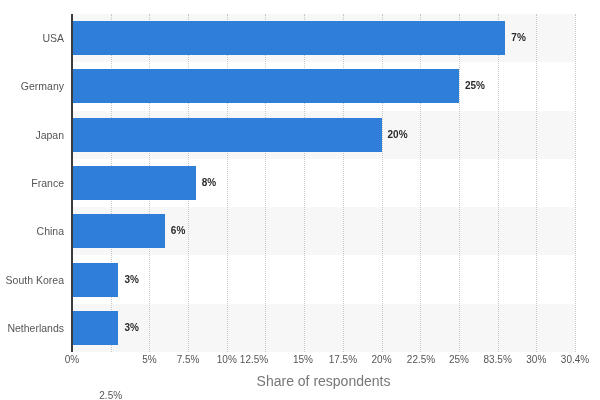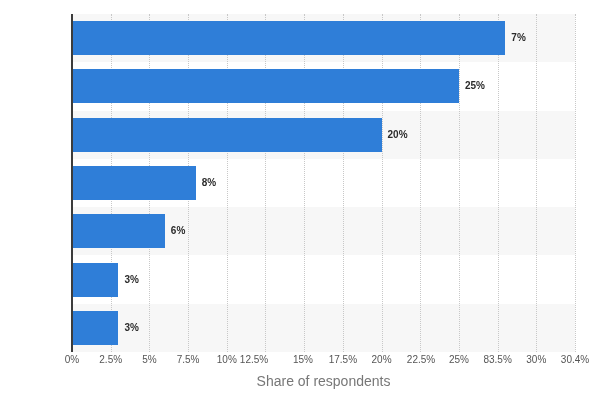--- a/index.html
+++ b/index.html
@@ -180,6 +180,15 @@
 
   <div id="y-axis-line"></div>
 
+  <div id="y-labels">
+      <div class="cat-label" style="top: 19.1429px;">USA</div>
+      <div class="cat-label" style="top: 67.4286px;">Germany</div>
+      <div class="cat-label" style="top: 115.714px;">Japan</div>
+      <div class="cat-label" style="top: 164px;">France</div>
+      <div class="cat-label" style="top: 212.286px;">China</div>
+      <div class="cat-label" style="top: 260.571px;">South Korea</div>
+      <div class="cat-label" style="top: 308.857px;">Netherlands</div>
+    </div>
 
   <div id="x-ticks">
       <div class="x-tick" style="left: 0px;">0%</div>

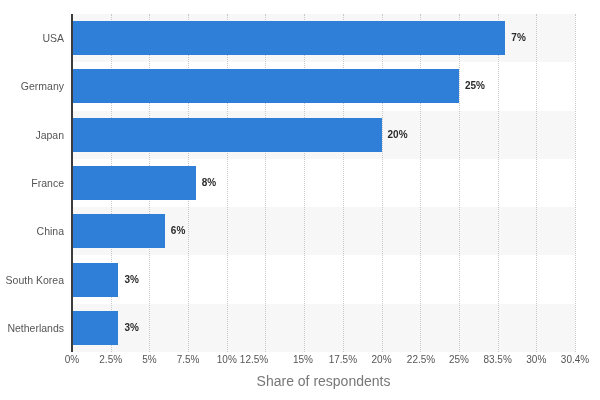--- a/index.html
+++ b/index.html
@@ -192,7 +192,7 @@
 
   <div id="x-ticks">
       <div class="x-tick" style="left: 0px;">0%</div>
-      <div class="x-tick" style="left: 38.6923px;">2.5%</div>
+      <div class="x-tick" style="left: 38.6923px; margin-top: 36px;">2.5%</div>
       <div class="x-tick" style="left: 77.3846px;">5%</div>
       <div class="x-tick" style="left: 116.077px;">7.5%</div>
       <div class="x-tick" style="left: 154.769px; text-align: center;">10%</div>

